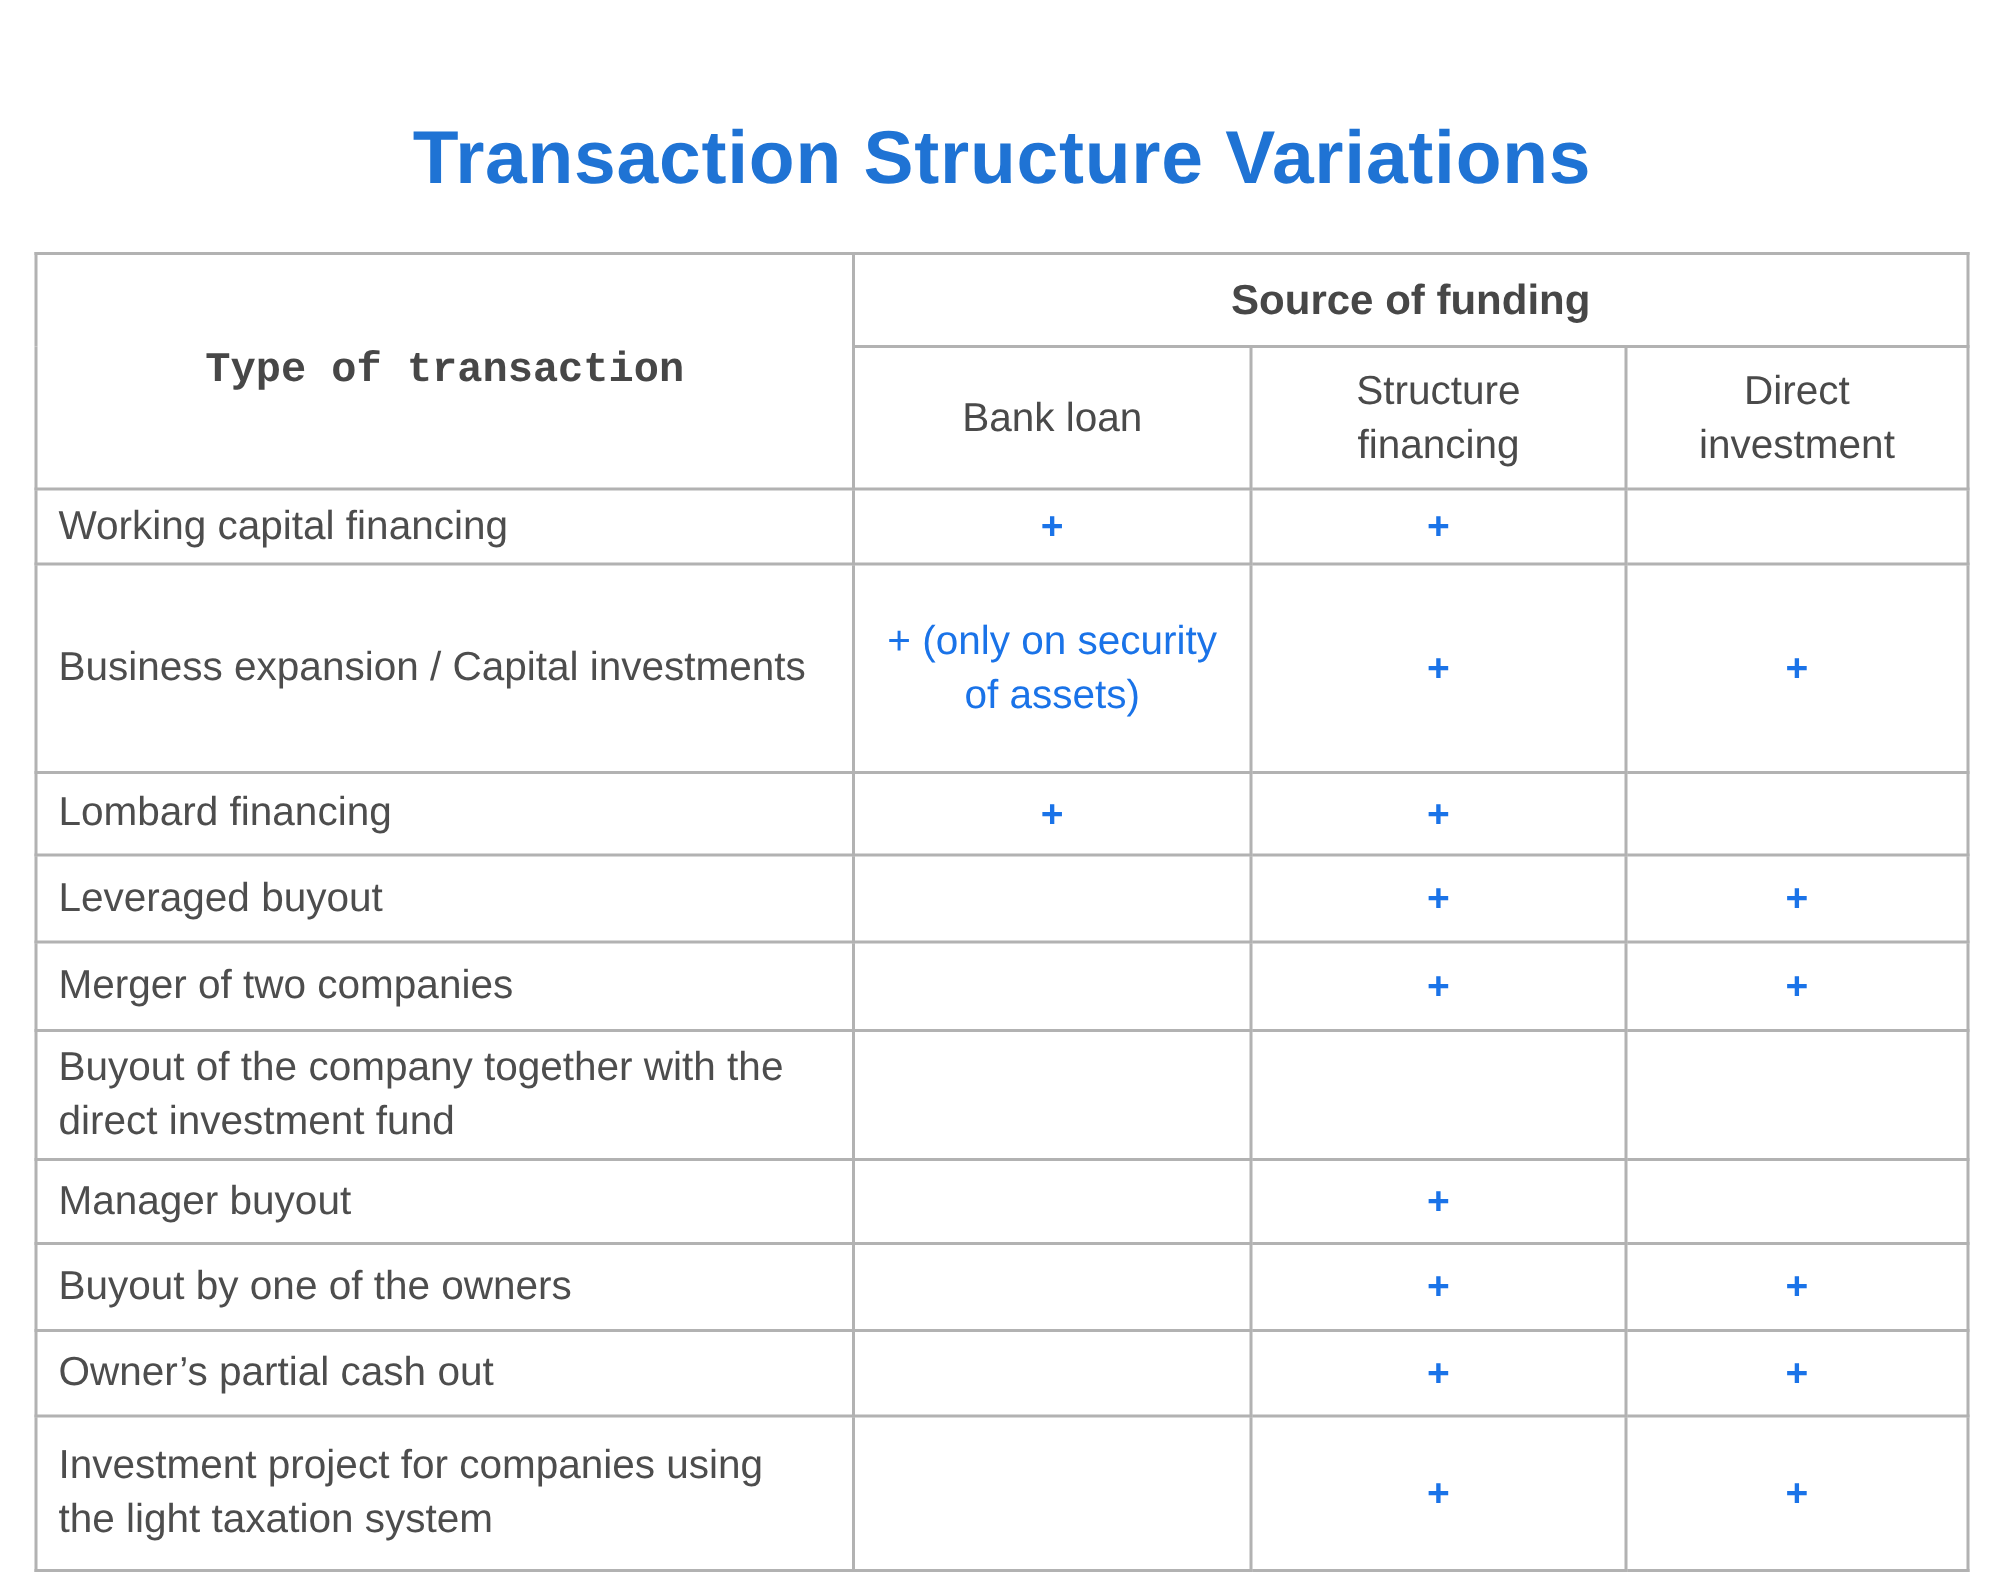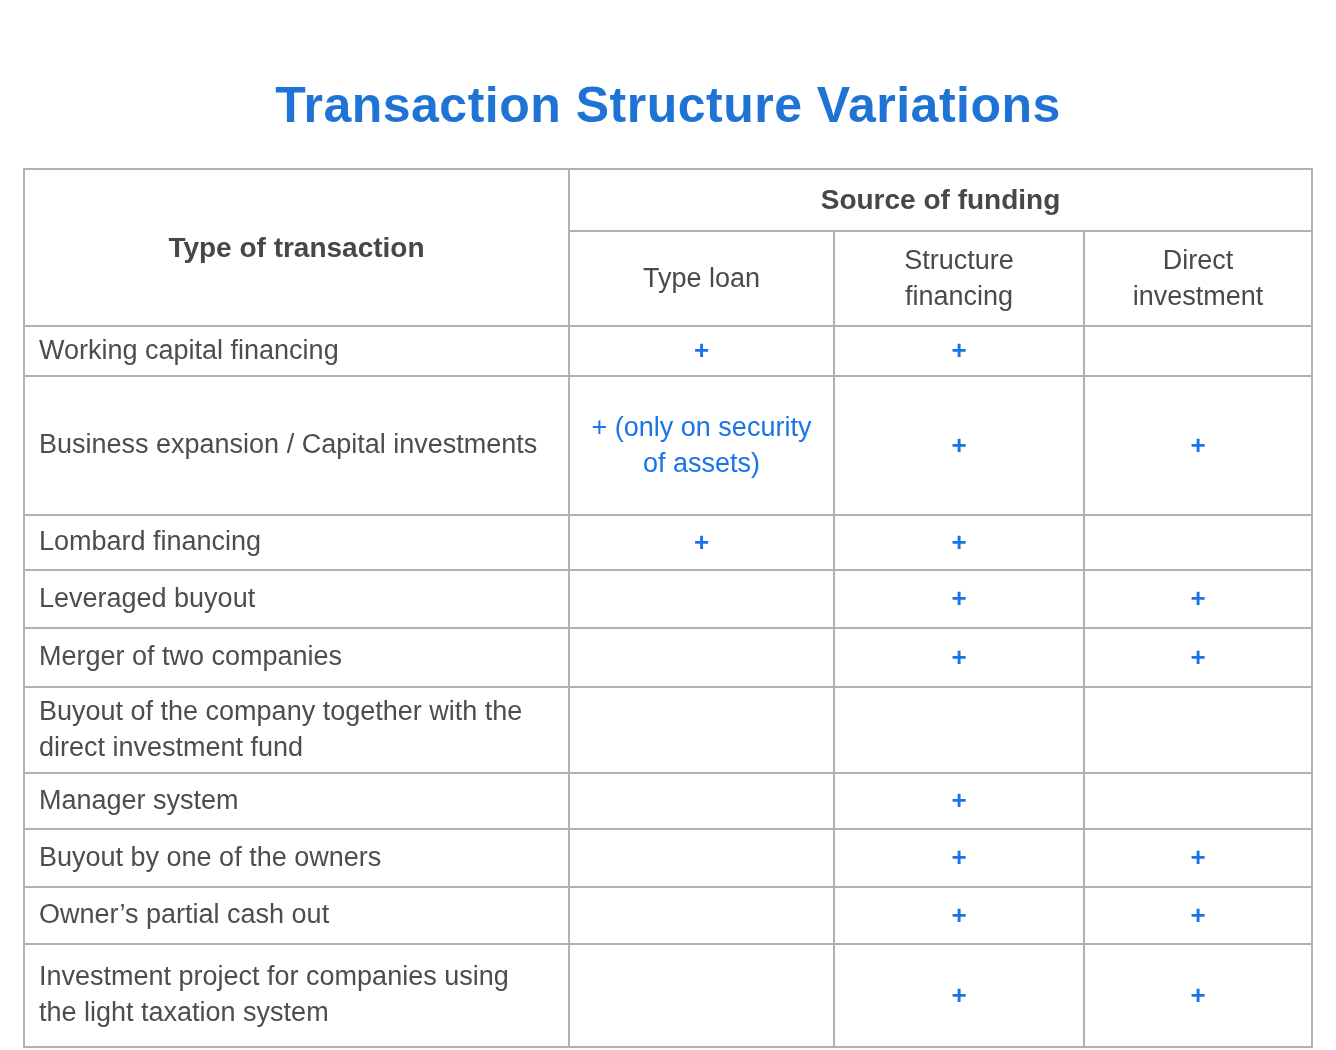--- a/index.html
+++ b/index.html
@@ -43,6 +43,7 @@
     color: #474747;
     text-align: center;
     padding: 0 10px;
+    font-family: Liberation Mono, monospace;
   }
   th.group {
     font-size: 28px;

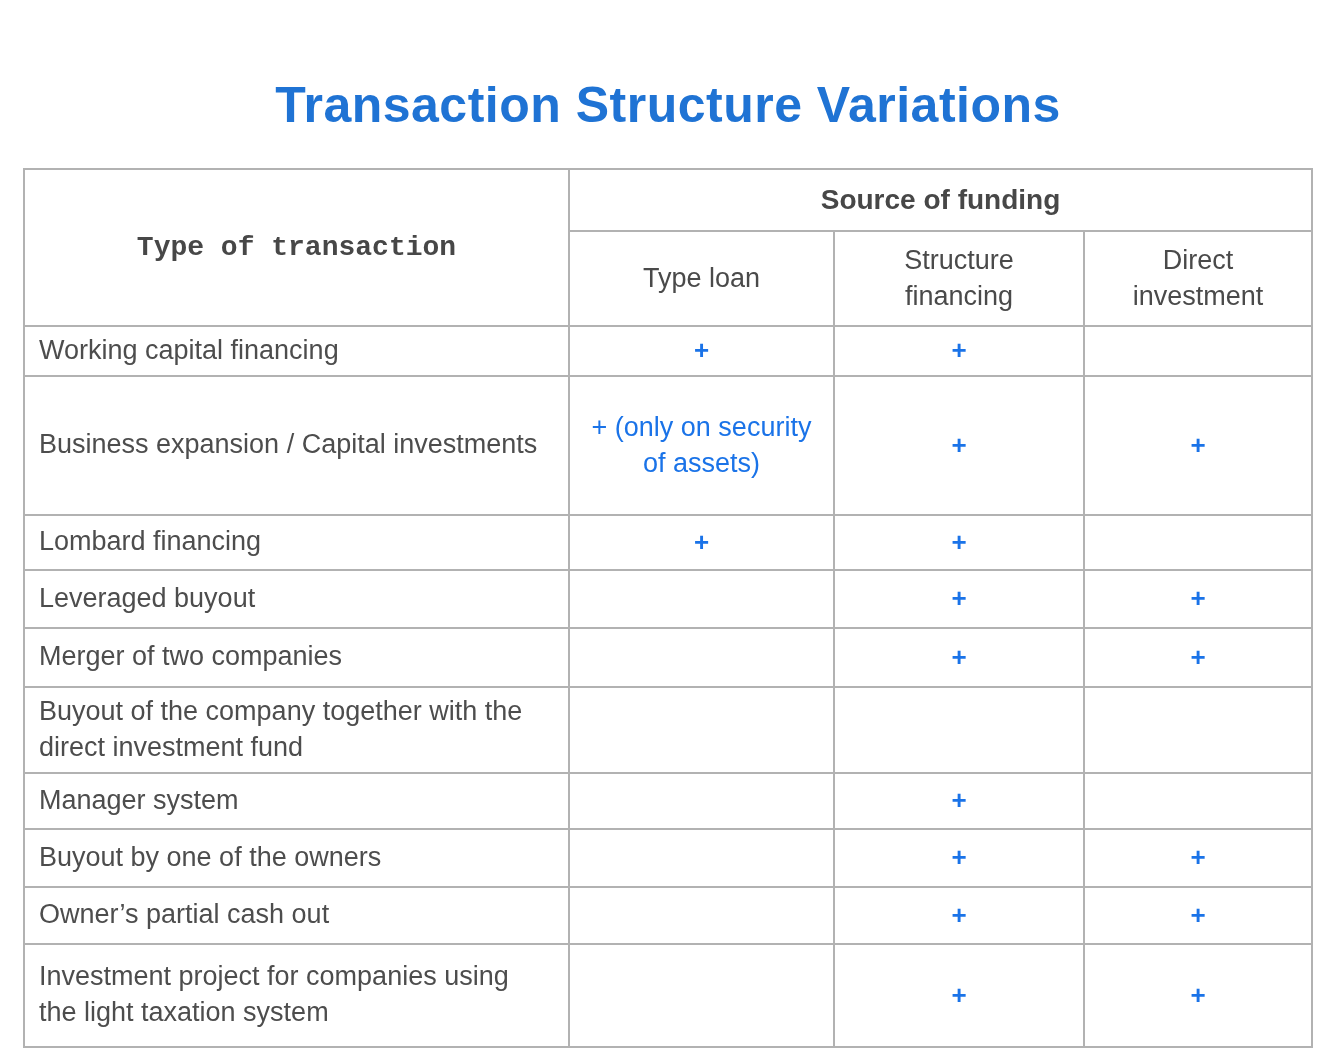--- a/index.html
+++ b/index.html
@@ -100,7 +100,7 @@
         <th class="group" colspan="3">Source of funding</th>
       </tr>
       <tr>
-        <th class="colhead">Type loan</th>
+        <th class="colhead">Bank loan</th>
         <th class="colhead">Structure financing</th>
         <th class="colhead">Direct investment</th>
       </tr>

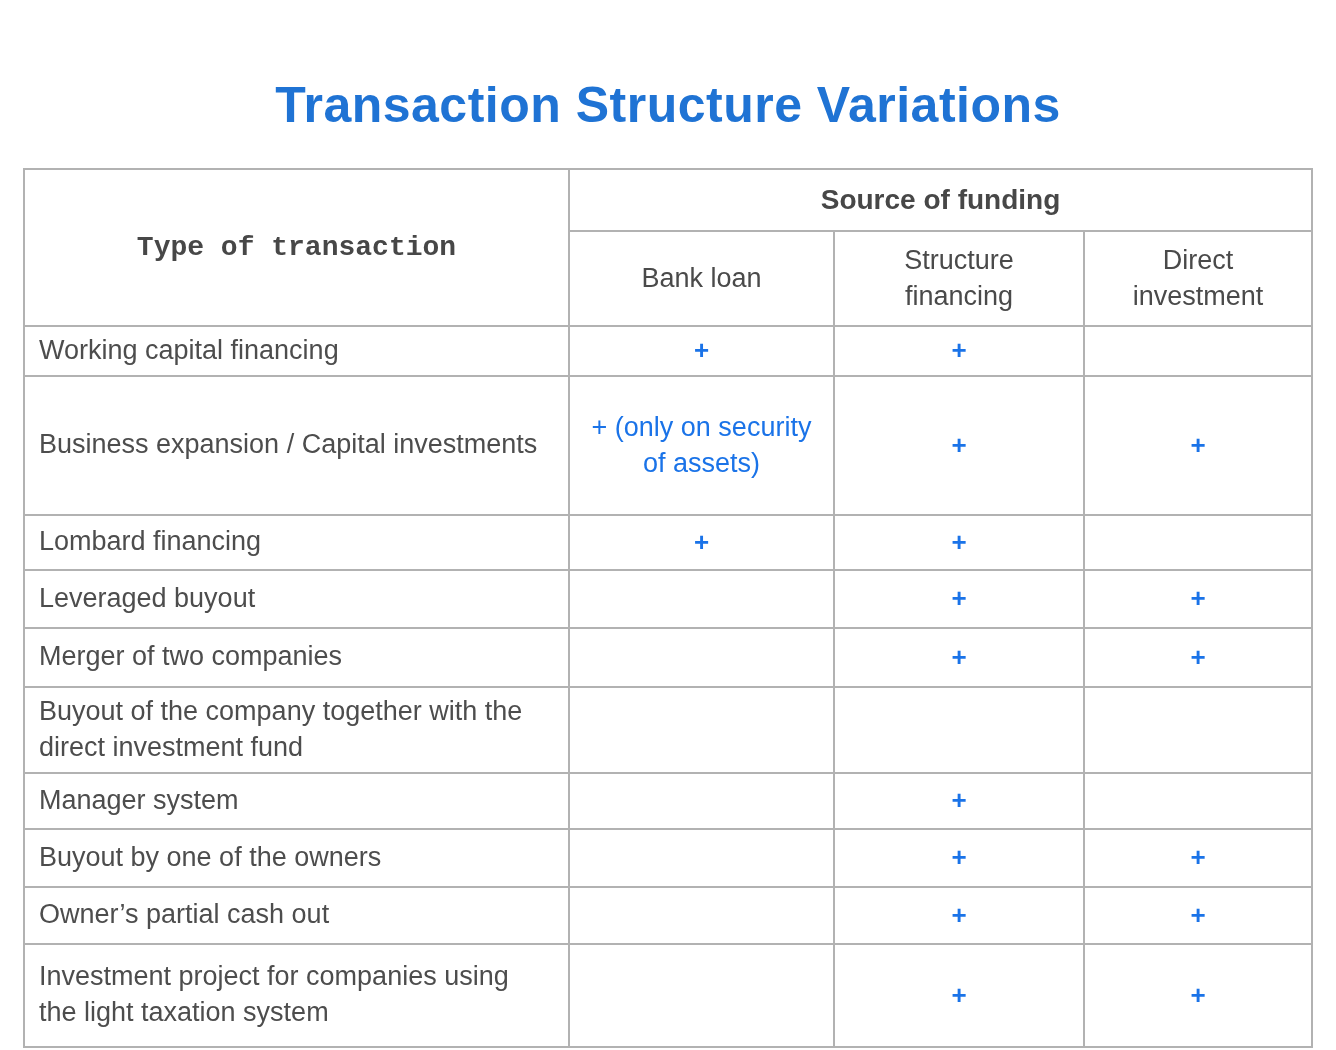--- a/index.html
+++ b/index.html
@@ -148,7 +148,7 @@
       </tr>
 
       <tr style="height:56px;">
-        <td class="label">Manager system</td>
+        <td class="label">Manager buyout</td>
         <td class="mark"></td>
         <td class="mark">+</td>
         <td class="mark"></td>

